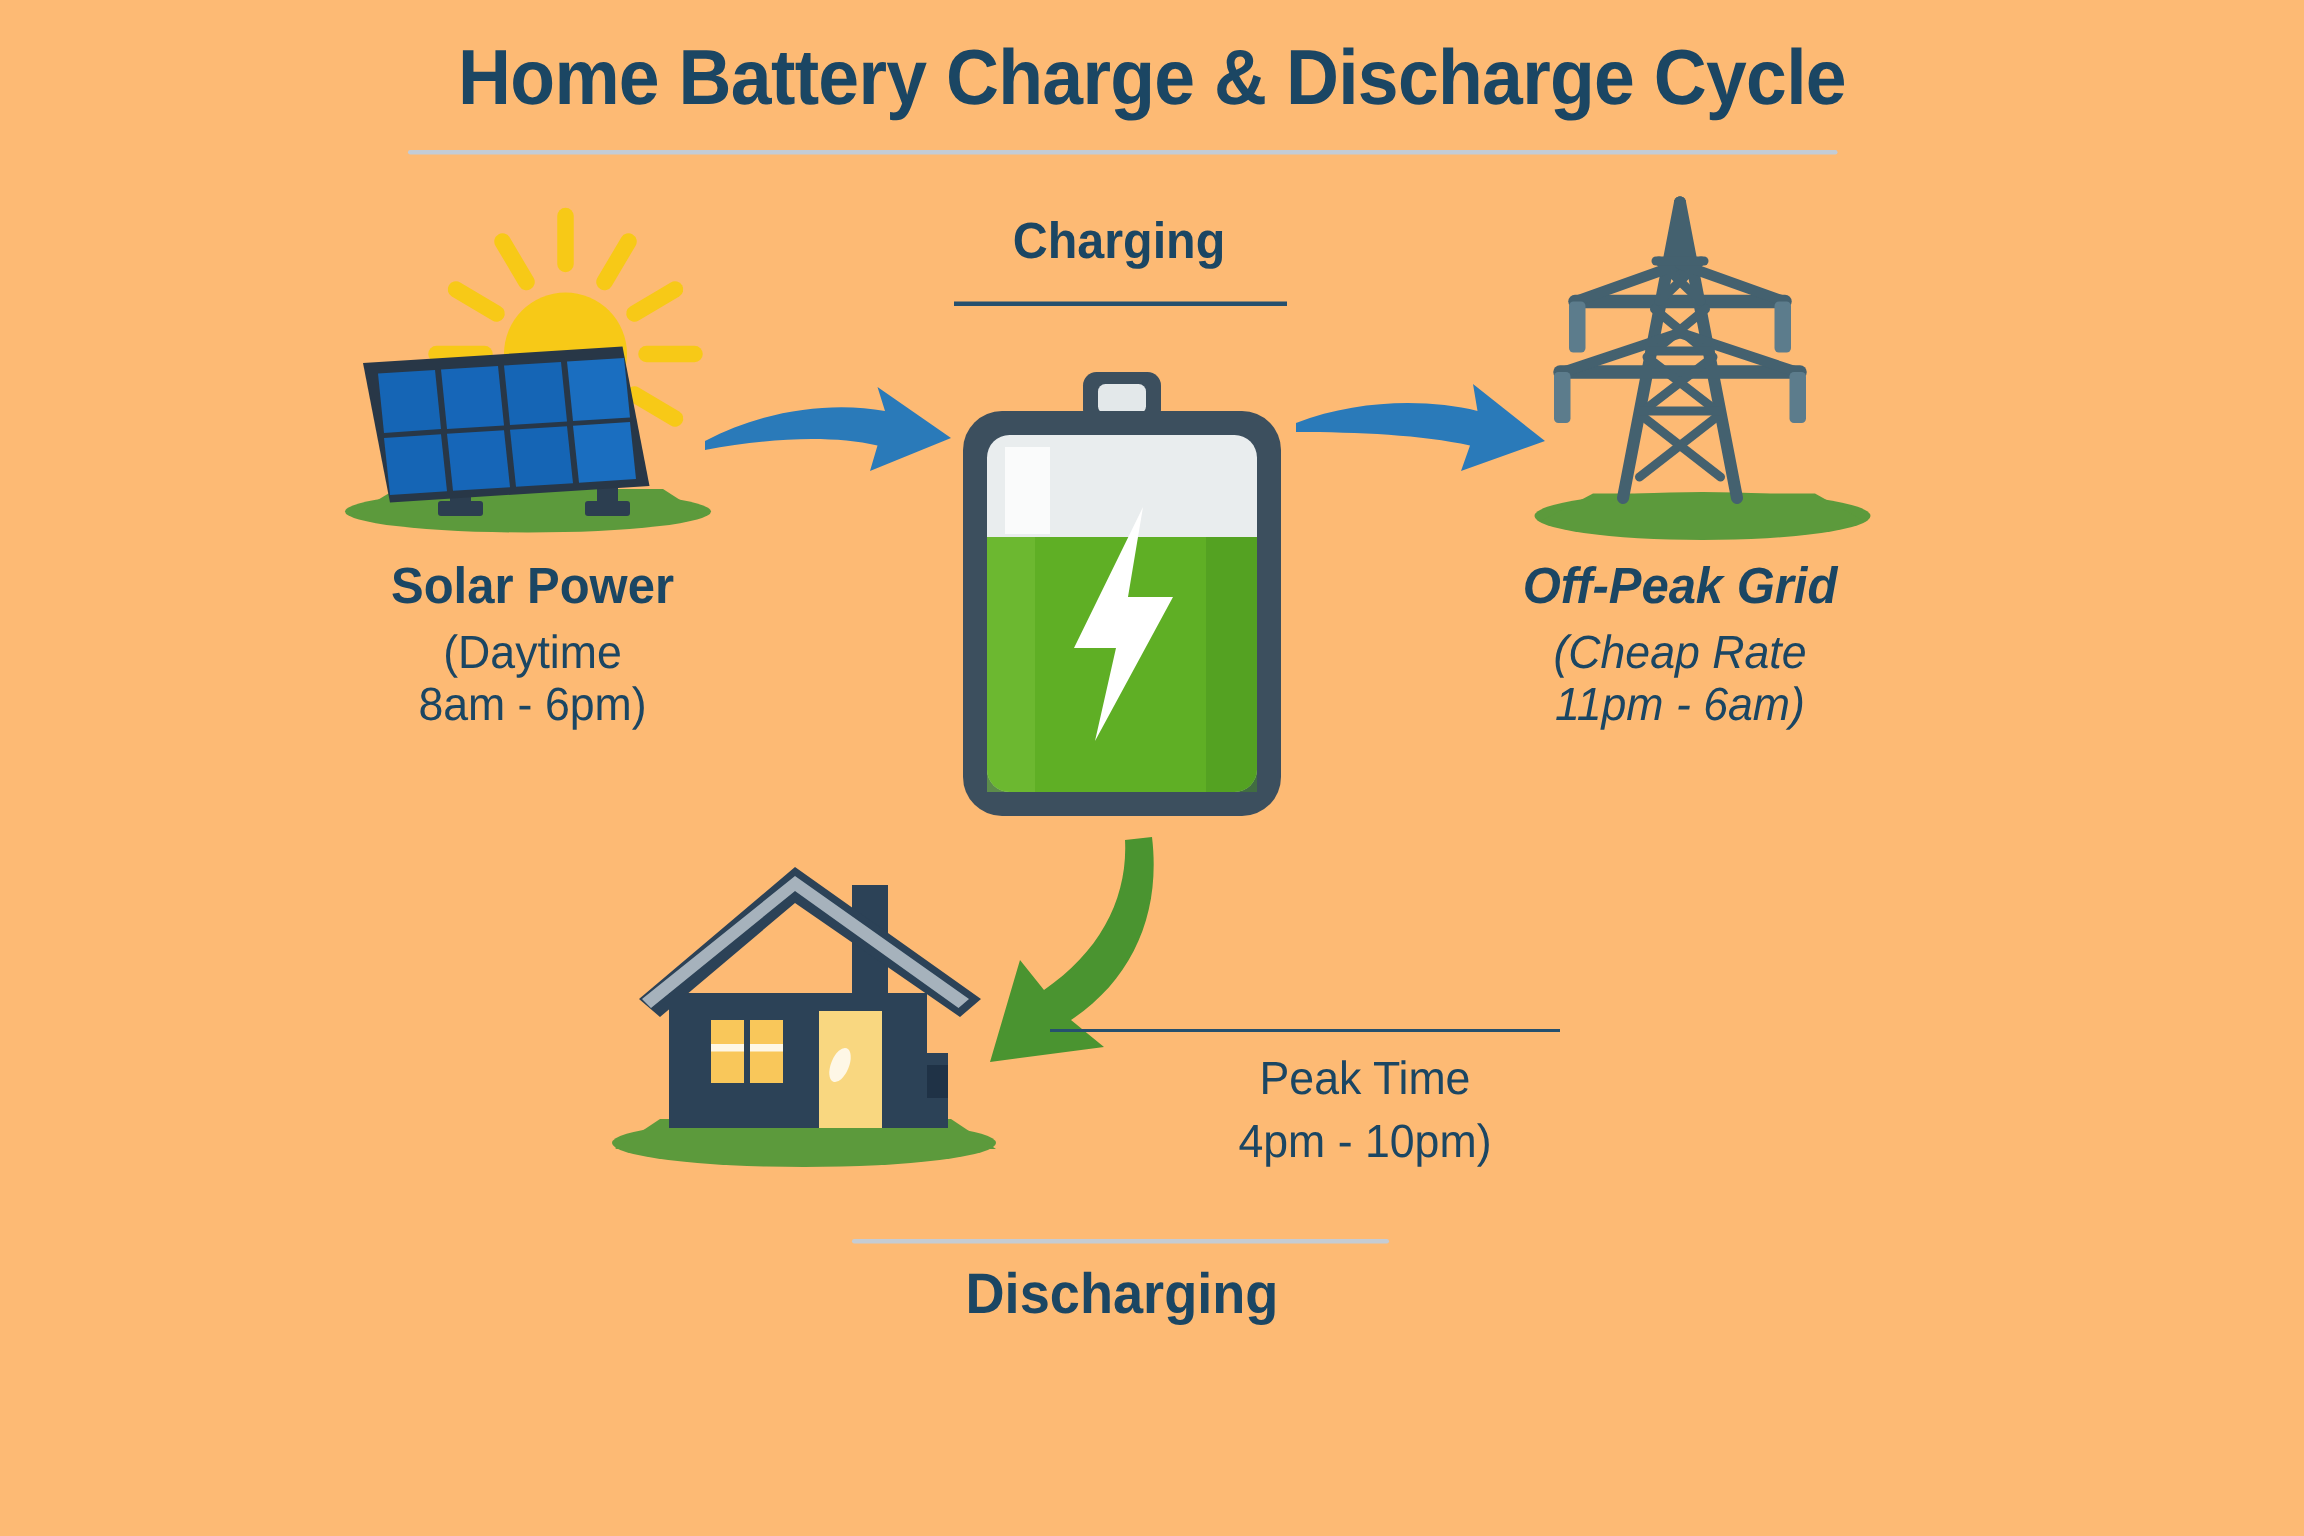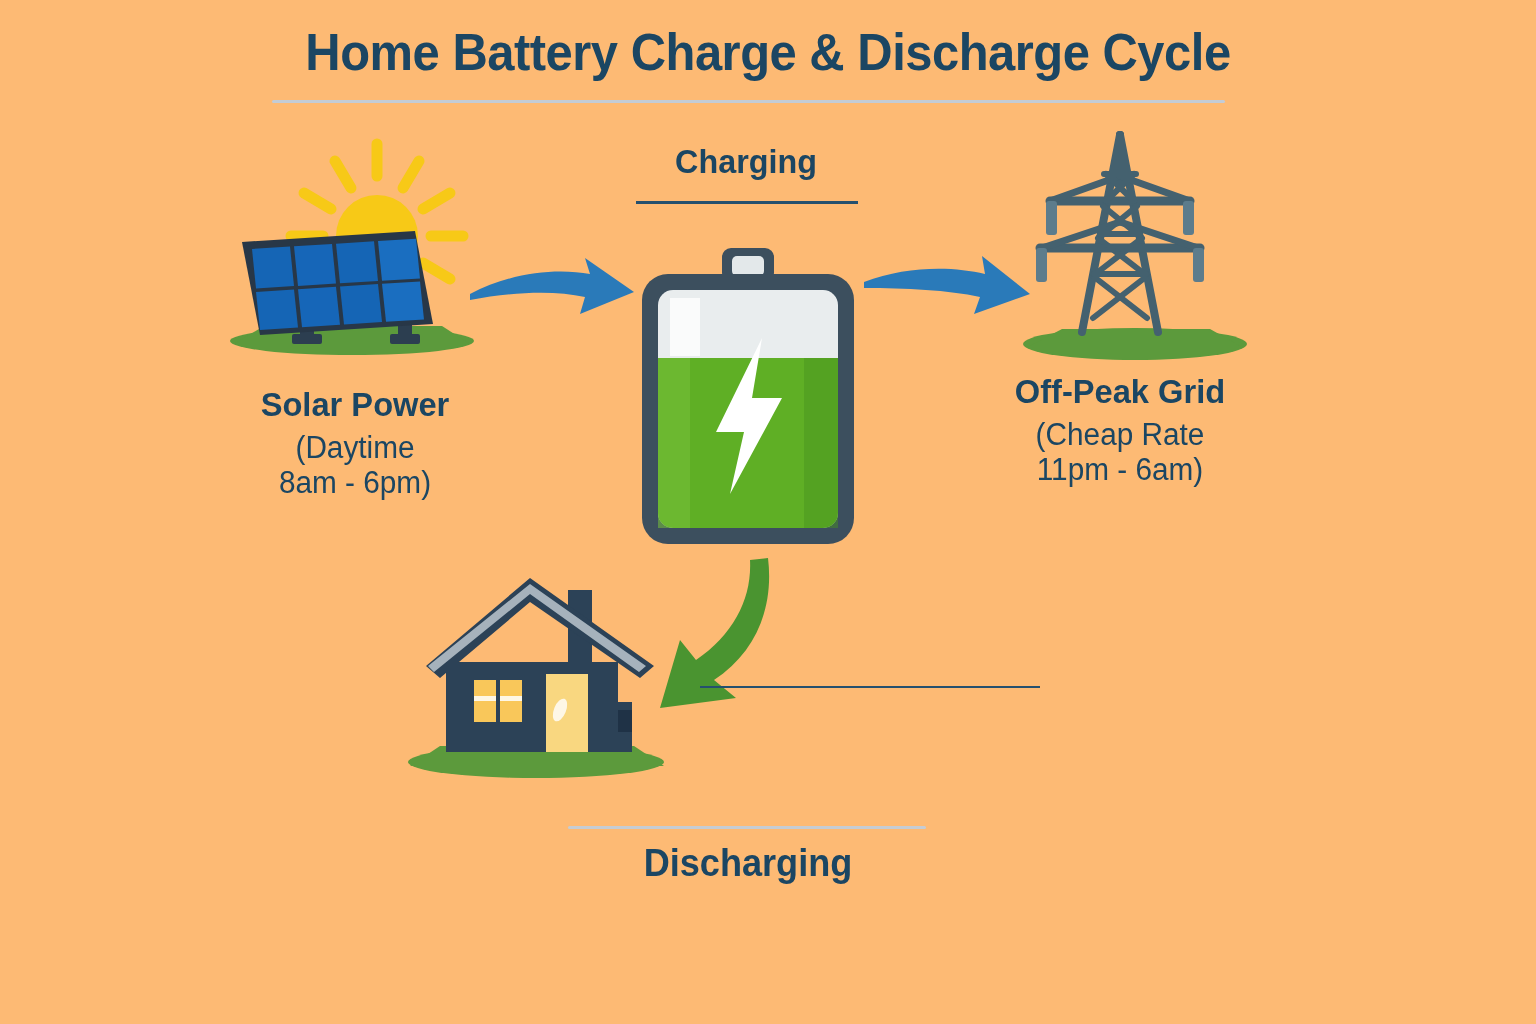--- a/index.html
+++ b/index.html
@@ -108,7 +108,7 @@
     font-weight: normal;
     transform: scaleX(0.96);
   }
-  #solar-caption { left: 215px; top: 385px; width: 280px; }
+  #solar-caption { left: 215px; top: 372px; width: 280px; }
   #grid-caption  { left: 980px; top: 372px; width: 280px; }
 
   

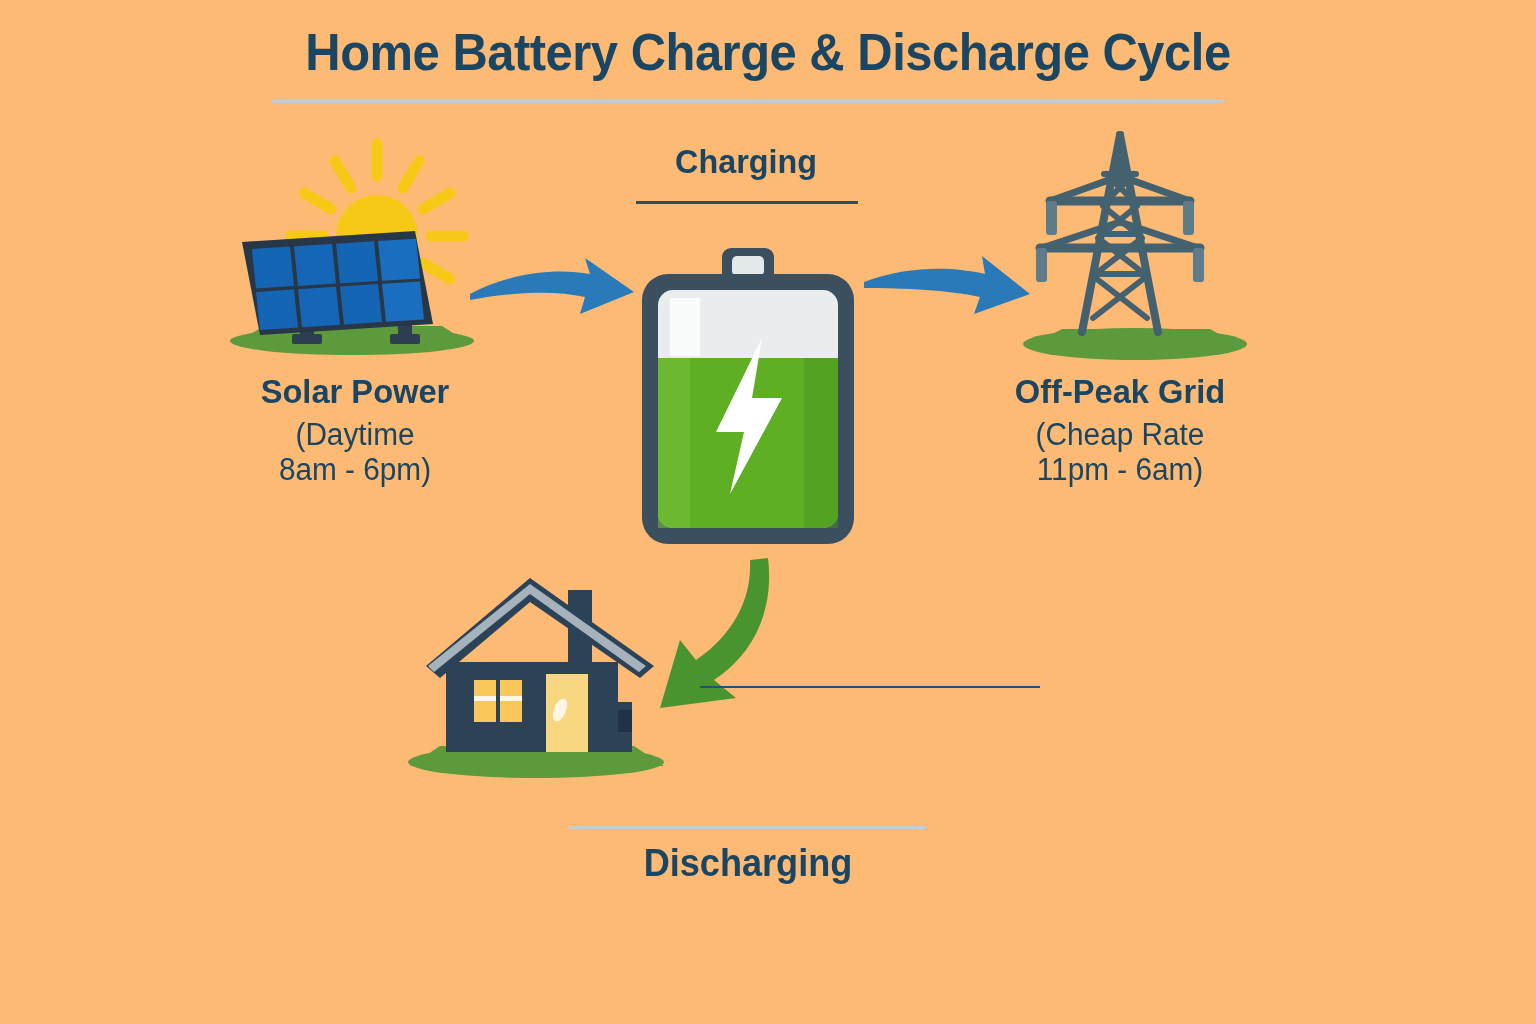--- a/index.html
+++ b/index.html
@@ -109,7 +109,7 @@
     transform: scaleX(0.96);
   }
   #solar-caption { left: 215px; top: 372px; width: 280px; }
-  #grid-caption  { left: 980px; top: 372px; width: 280px; }
+  #grid-caption  { left: 980px; top: 372px; width: 280px; font-style: italic; }
 
   
   #powers-home-block {

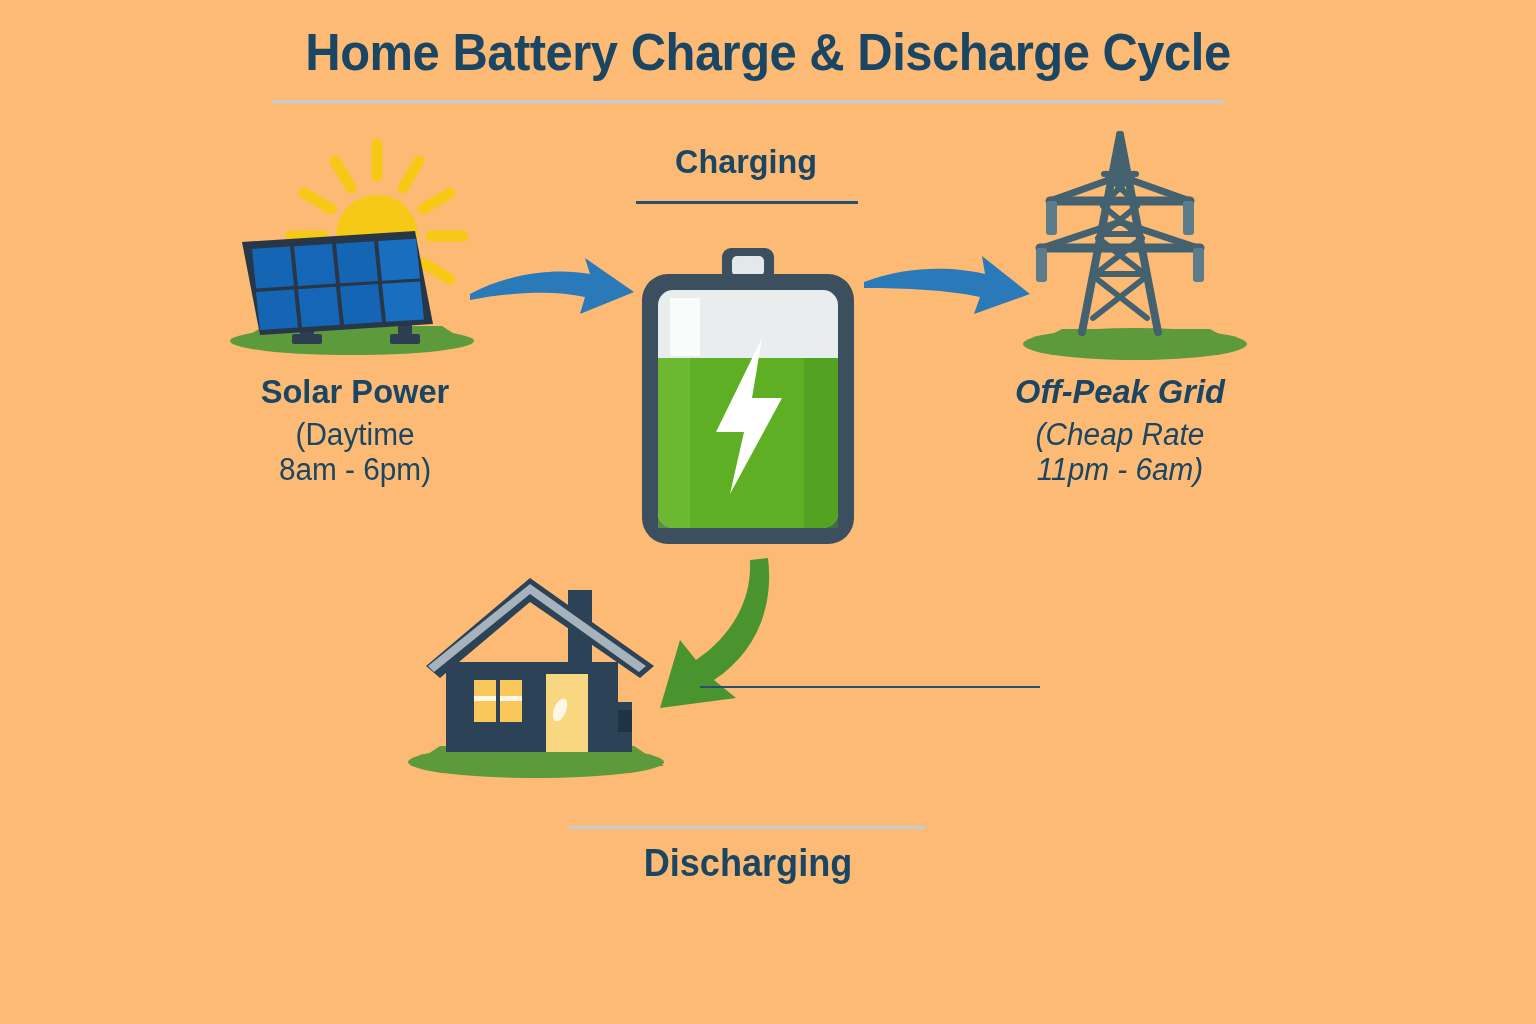--- a/index.html
+++ b/index.html
@@ -313,6 +313,10 @@
   </svg>
 
   <div class="powers-rule"></div>
+  <div id="powers-home-sub">
+    <span>Peak Time</span>
+    <span>4pm - 10pm)</span>
+  </div>
 
   <div class="discharging-rule"></div>
   <div class="discharging-label">Discharging</div>

